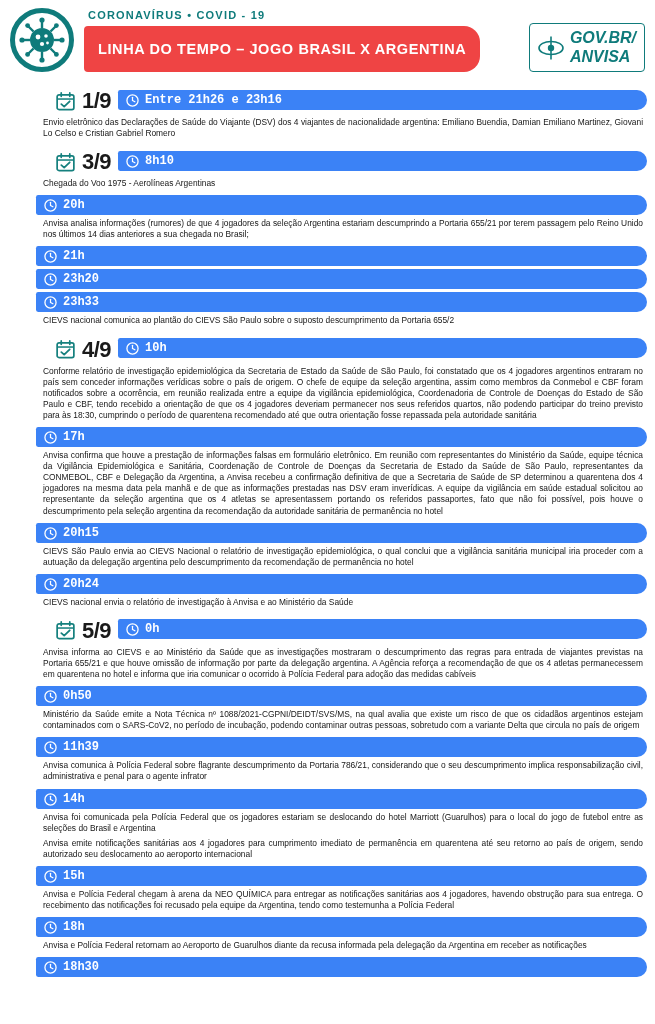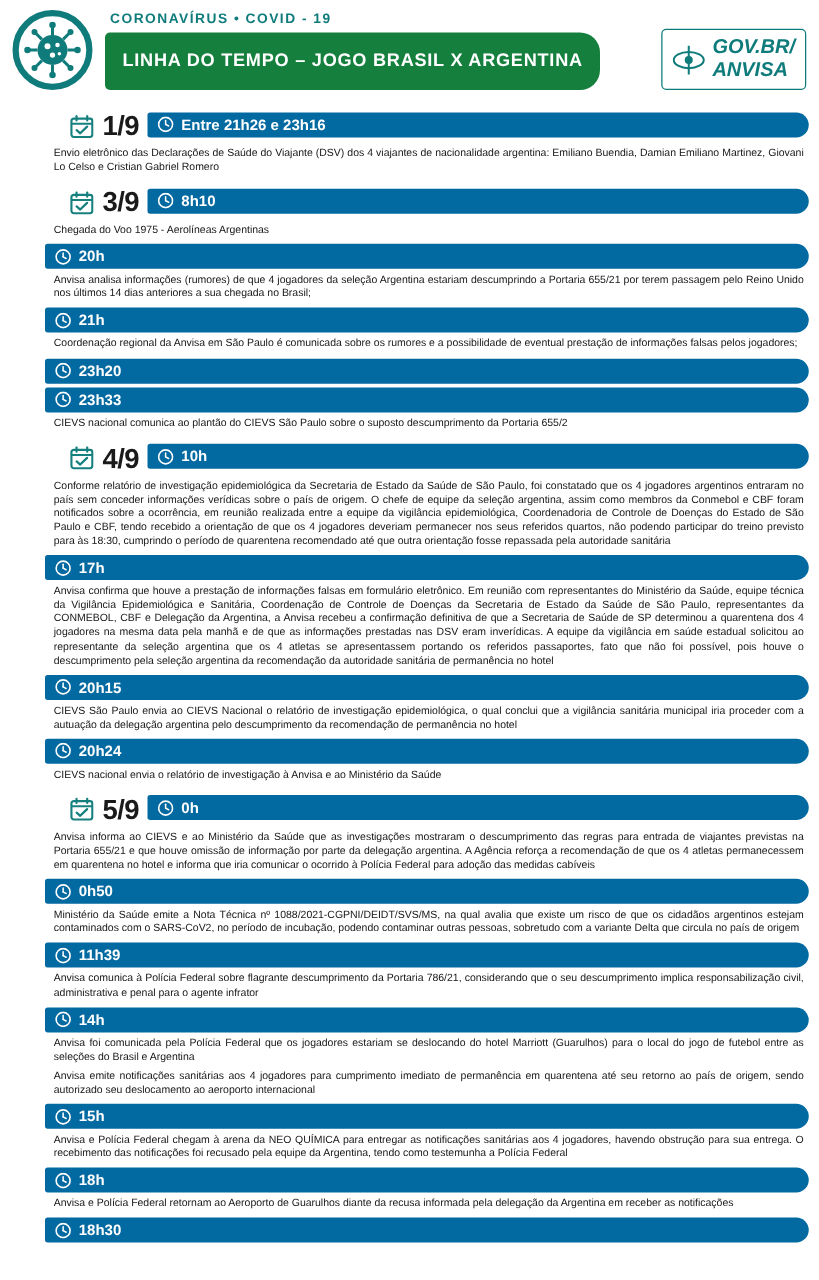--- a/index.html
+++ b/index.html
@@ -42,7 +42,7 @@
     margin: 0 0 5px 4px;
   }
   .title-bar {
-    background: #15803d;
+    background: #ef4444;
     color: #ffffff;
     font-weight: bold;
     font-size: 14.5px;

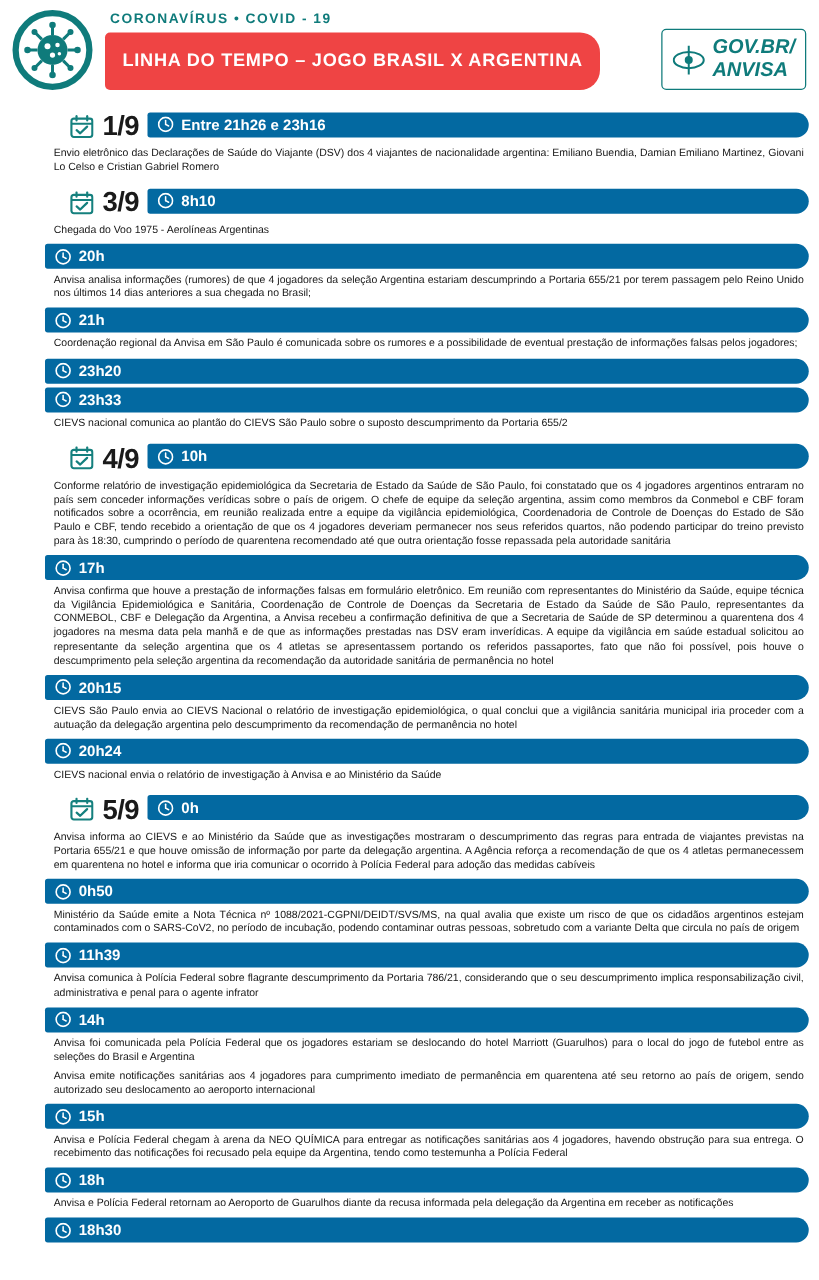--- a/index.html
+++ b/index.html
@@ -93,17 +93,18 @@
   
   .entry { margin-left: 28px; }
   .time-bar {
-    background: #0369a1;
+    background: #3b82f6;
     color: #fff;
     border-radius: 3px 14px 14px 3px;
     padding: 3px 12px 3px 8px;
     display: flex;
-    align-items: center;
+    align-items: flex-end;
     gap: 6px;
     font-weight: bold;
     font-size: 12px;
     margin-bottom: 3px;
     width: 100%;
+    font-family: Liberation Mono, monospace;
   }
   .clock-icon { width: 13px; height: 13px; flex: 0 0 auto; }
   .entry-text {

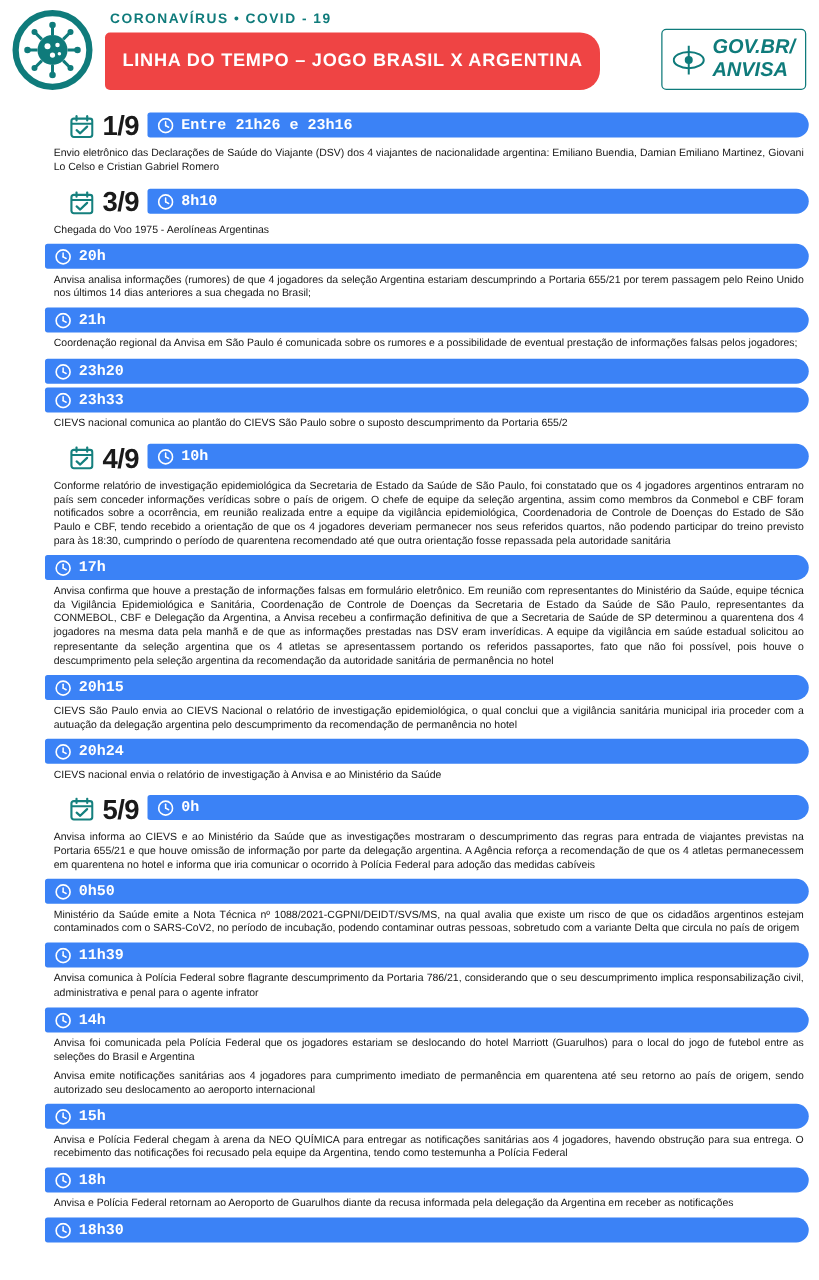--- a/index.html
+++ b/index.html
@@ -239,7 +239,6 @@
               </svg></span>
             <span>21h</span>
           </div>
-          <p class="entry-text">Coordenação regional da Anvisa em São Paulo é comunicada sobre os rumores e a possibilidade de eventual prestação de informações falsas pelos jogadores;</p>
         </div>
         <div class="entry ">
           <div class="time-bar">

